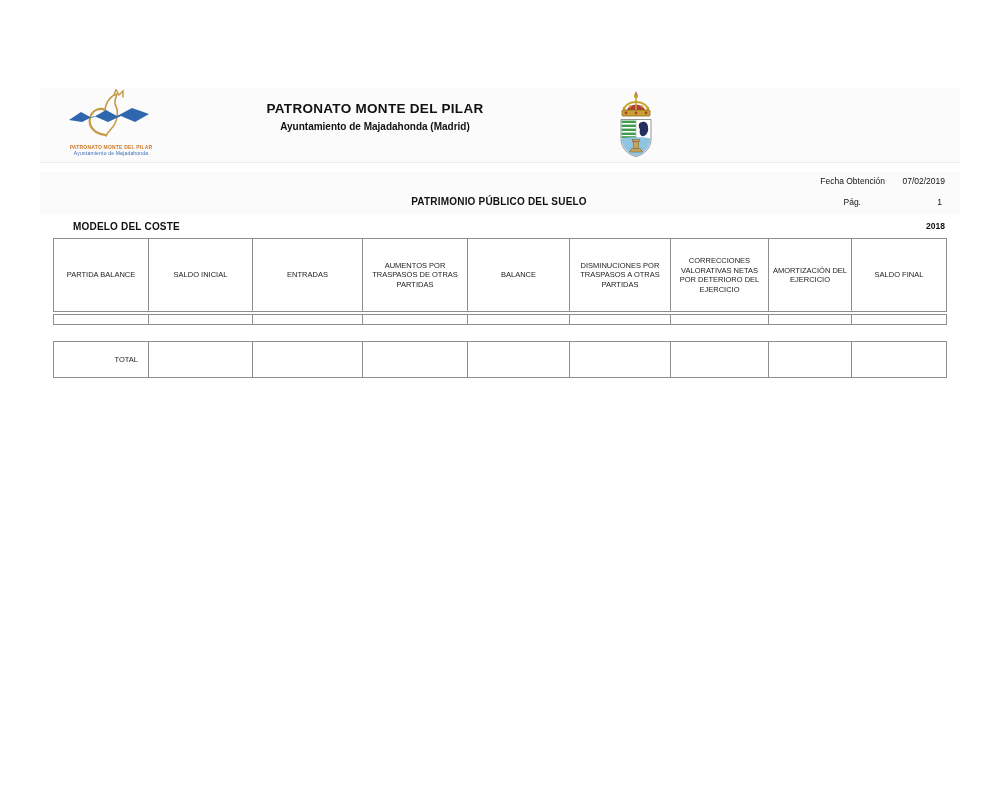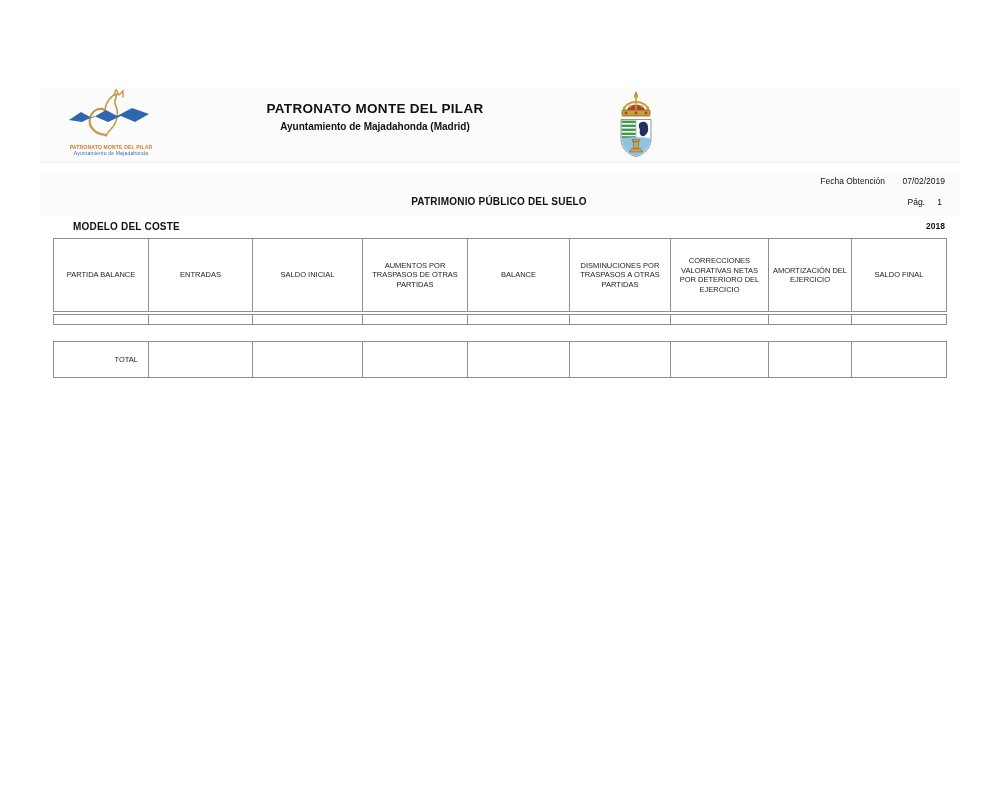--- a/index.html
+++ b/index.html
@@ -37,7 +37,7 @@
   .meta{font-size:8.5px;line-height:10px;text-align:right;}
   .fecha-label{left:740px;top:176px;width:145px;}
   .fecha-value{left:860px;top:176px;width:85px;}
-  .pag-label{left:780px;top:197px;width:145px;}
+  .pag-label{left:716px;top:197px;width:145px;}
   .pag-value{left:860px;top:197px;width:82px;}
   .ejercicio-label{left:740px;top:221px;width:145px;font-weight:bold;margin-top:44px;}
   .ejercicio-value{left:860px;top:221px;width:85px;font-weight:bold;}

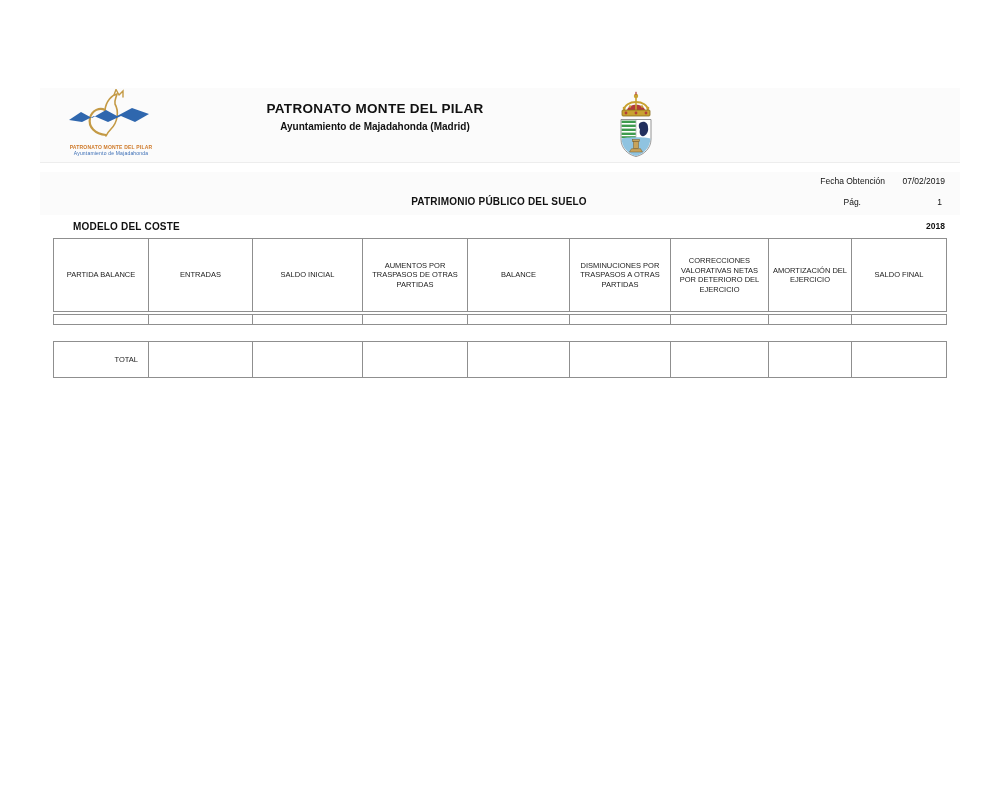--- a/index.html
+++ b/index.html
@@ -137,8 +137,8 @@
   <div class="abs tbl">
     <div class="grid thead">
       <div>PARTIDA BALANCE</div>
+      <div>SALDO INICIAL</div>
       <div>ENTRADAS</div>
-      <div>SALDO INICIAL</div>
       <div>AUMENTOS POR TRASPASOS DE OTRAS PARTIDAS</div>
       <div>BALANCE</div>
       <div>DISMINUCIONES POR TRASPASOS A OTRAS PARTIDAS</div>

